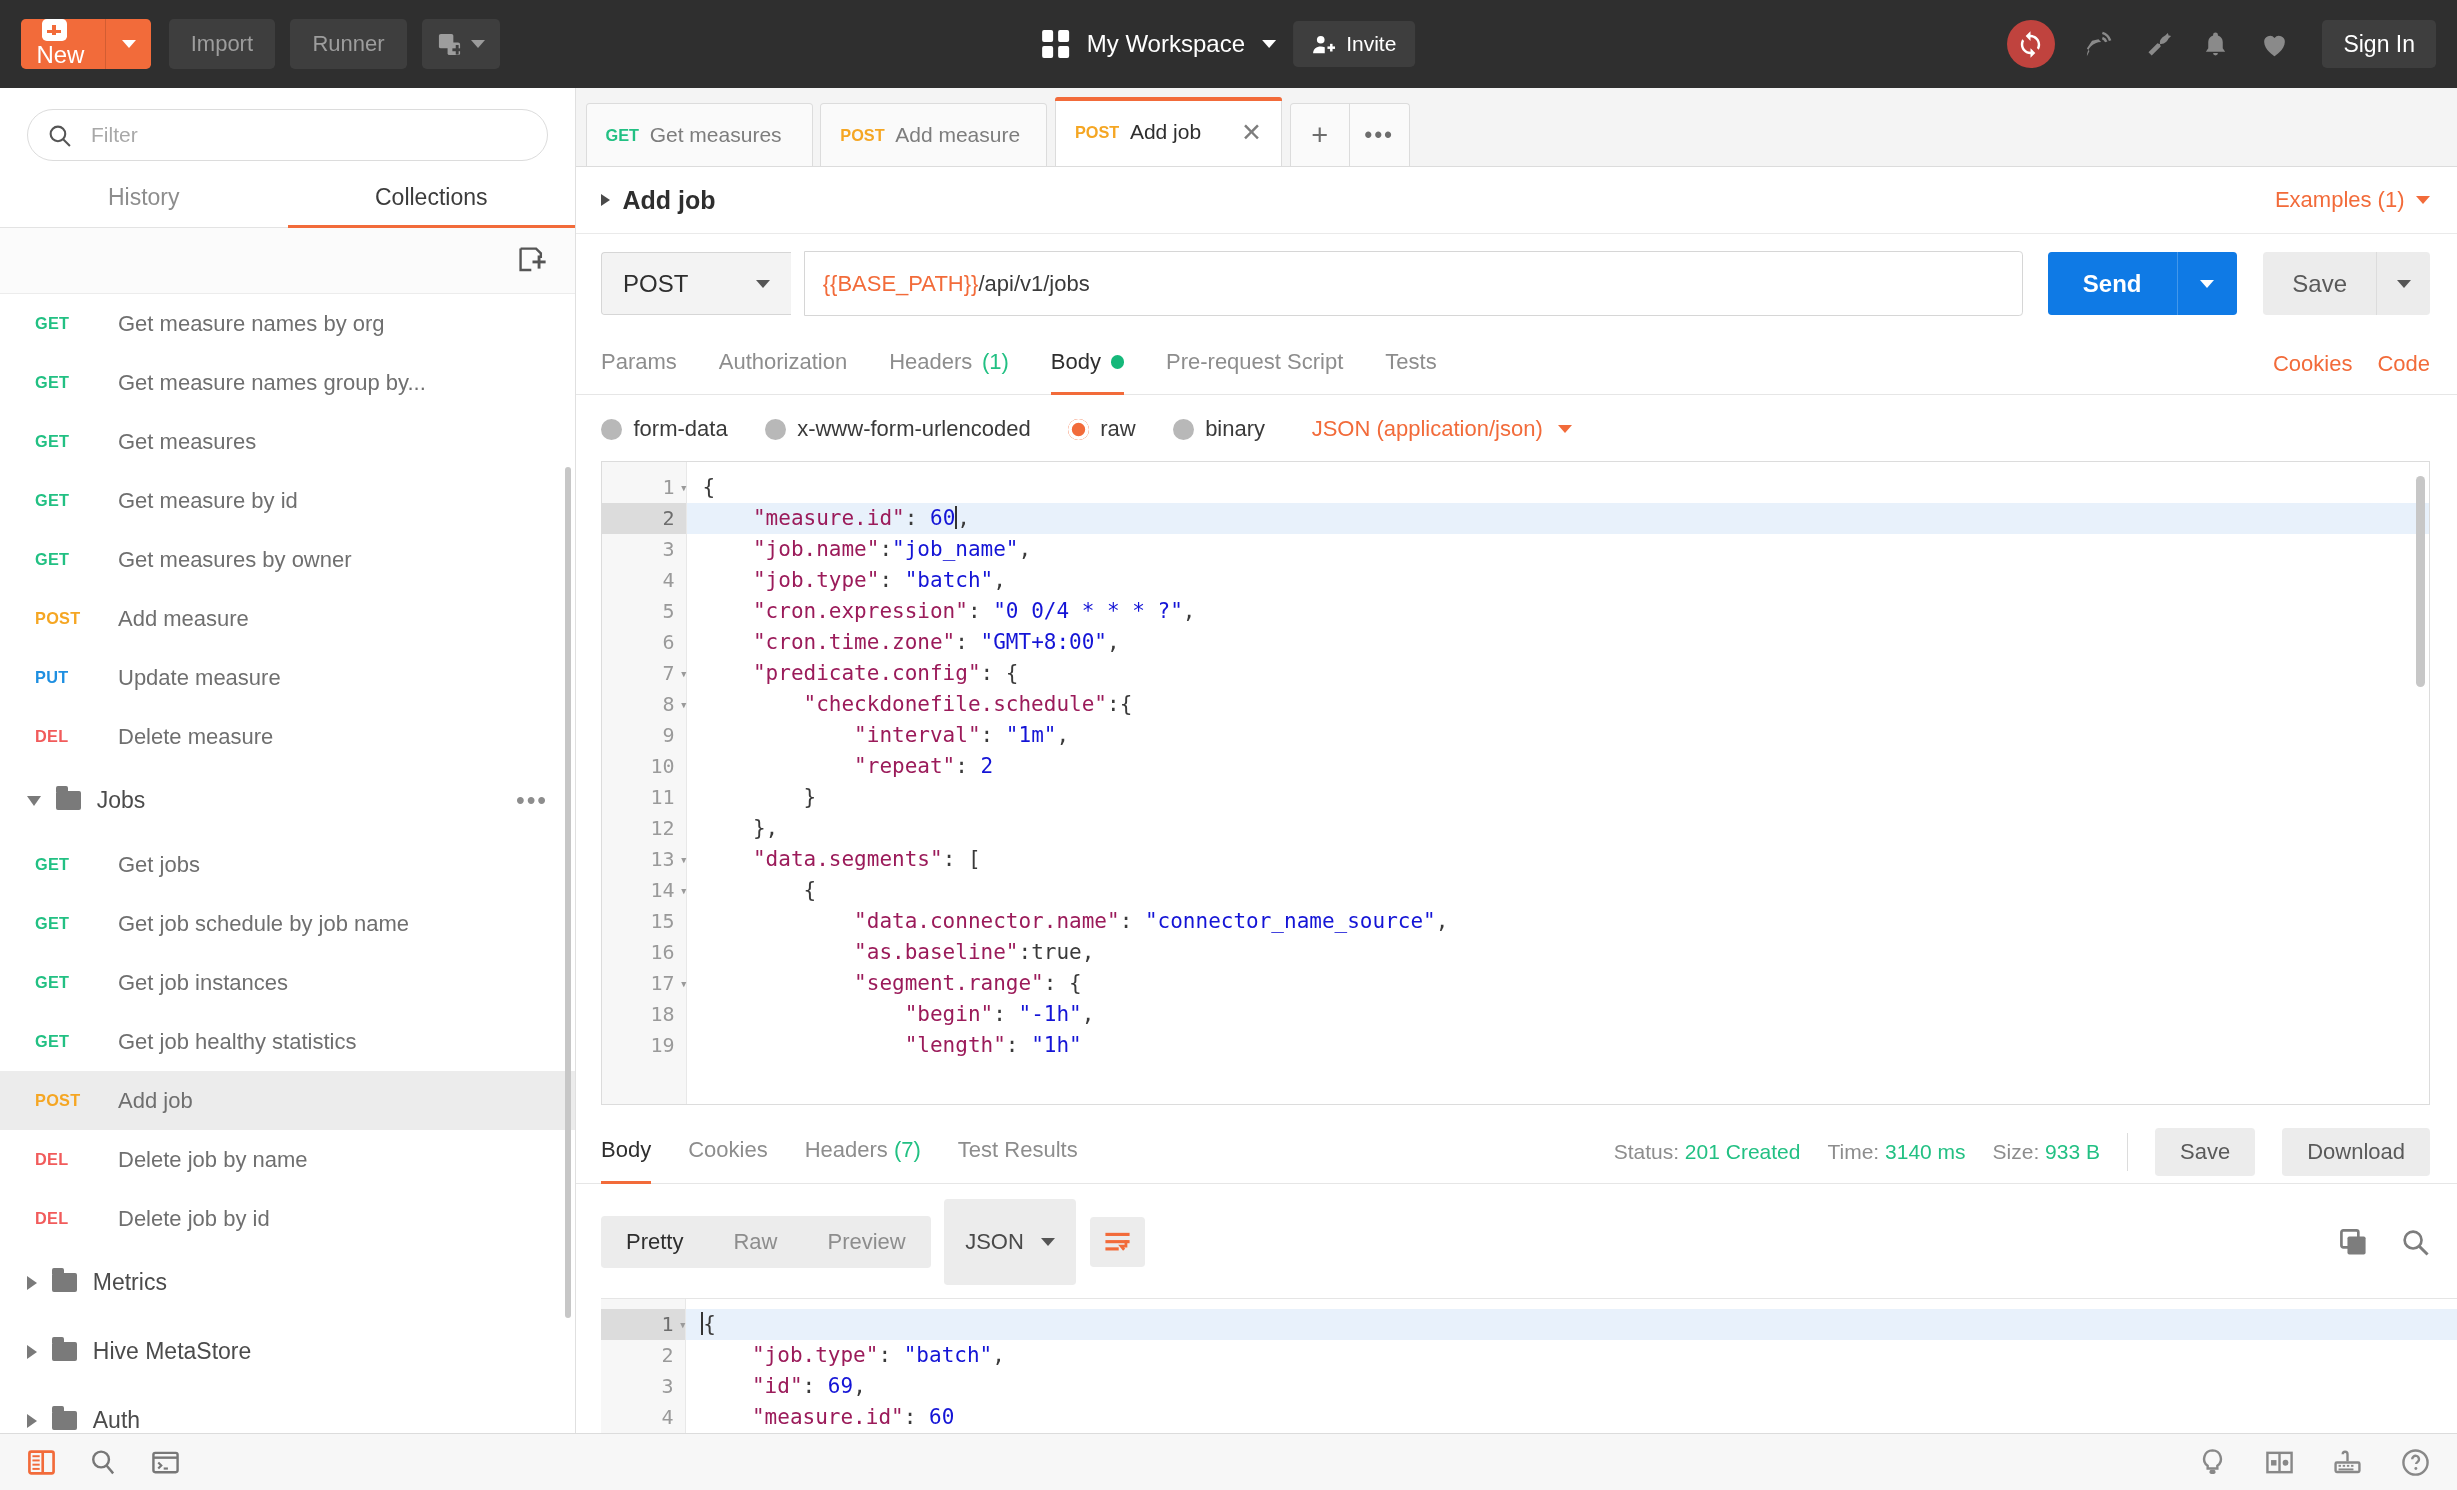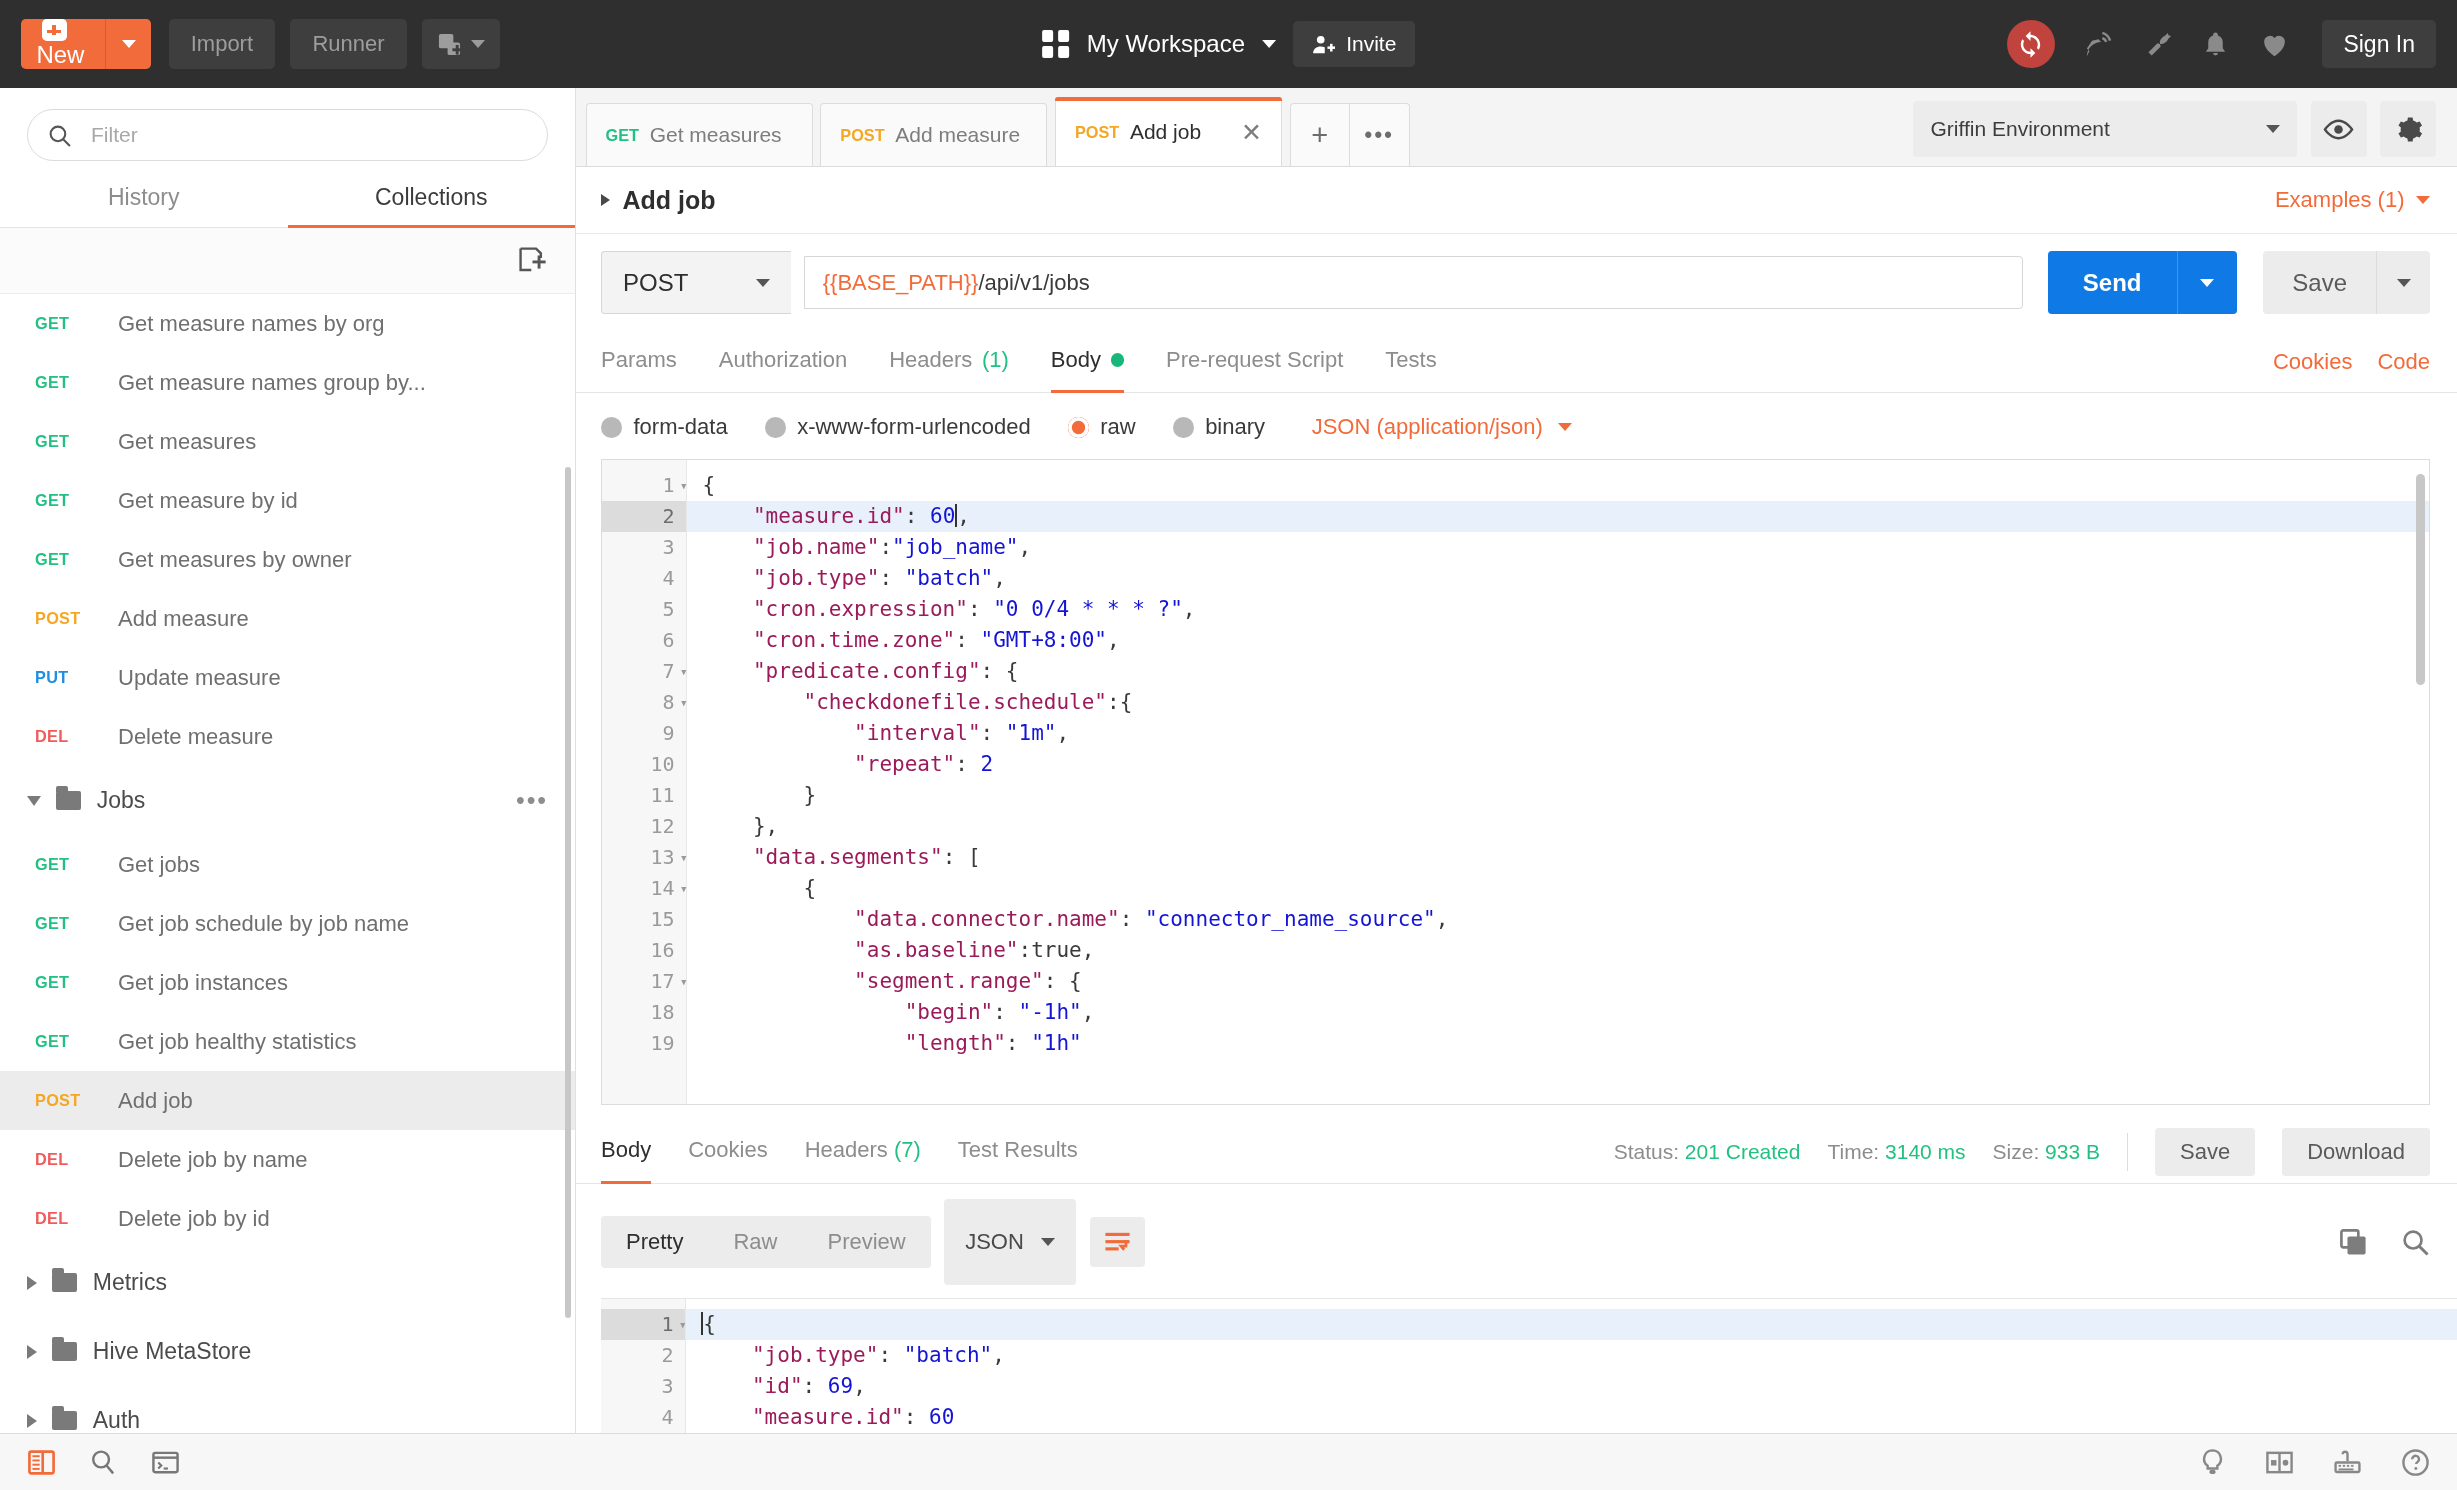--- a/index.html
+++ b/index.html
@@ -465,23 +465,6 @@
       <div class="tab-ctrl">
         <div class="b">+</div>
         <div class="b">•••</div>
-      </div>
-      <div class="env-area">
-        <div class="env-select">
-          <span>Griffin Environment</span>
-          <span class="caret-dn dark"></span>
-        </div>
-        <div class="env-ibtn">
-          <svg width="31" height="25" viewBox="0 0 32 24">
-            <path d="M16 3C8 3 2 12 2 12s6 9 14 9 14-9 14-9-6-9-14-9z" fill="none" stroke="#4a4a4a" stroke-width="2.4"></path>
-            <circle cx="16" cy="12" r="4.4" fill="#4a4a4a"></circle>
-          </svg>
-        </div>
-        <div class="env-ibtn">
-          <svg width="29" height="29" viewBox="0 0 24 24">
-            <path d="M12 8a4 4 0 100 8 4 4 0 000-8zm9.4 4c0-.6-.1-1.2-.2-1.7l2-1.6-2-3.4-2.4 1a7.6 7.6 0 00-3-1.7L15.4 2h-3.9l-.4 2.6a7.6 7.6 0 00-3 1.7l-2.4-1-2 3.4 2 1.6a7.8 7.8 0 000 3.4l-2 1.6 2 3.4 2.4-1a7.6 7.6 0 003 1.7l.4 2.6h3.9l.4-2.6a7.6 7.6 0 003-1.7l2.4 1 2-3.4-2-1.6c.1-.5.2-1.1.2-1.7z" fill="#4a4a4a"></path>
-          </svg>
-        </div>
       </div>
     </div>
 

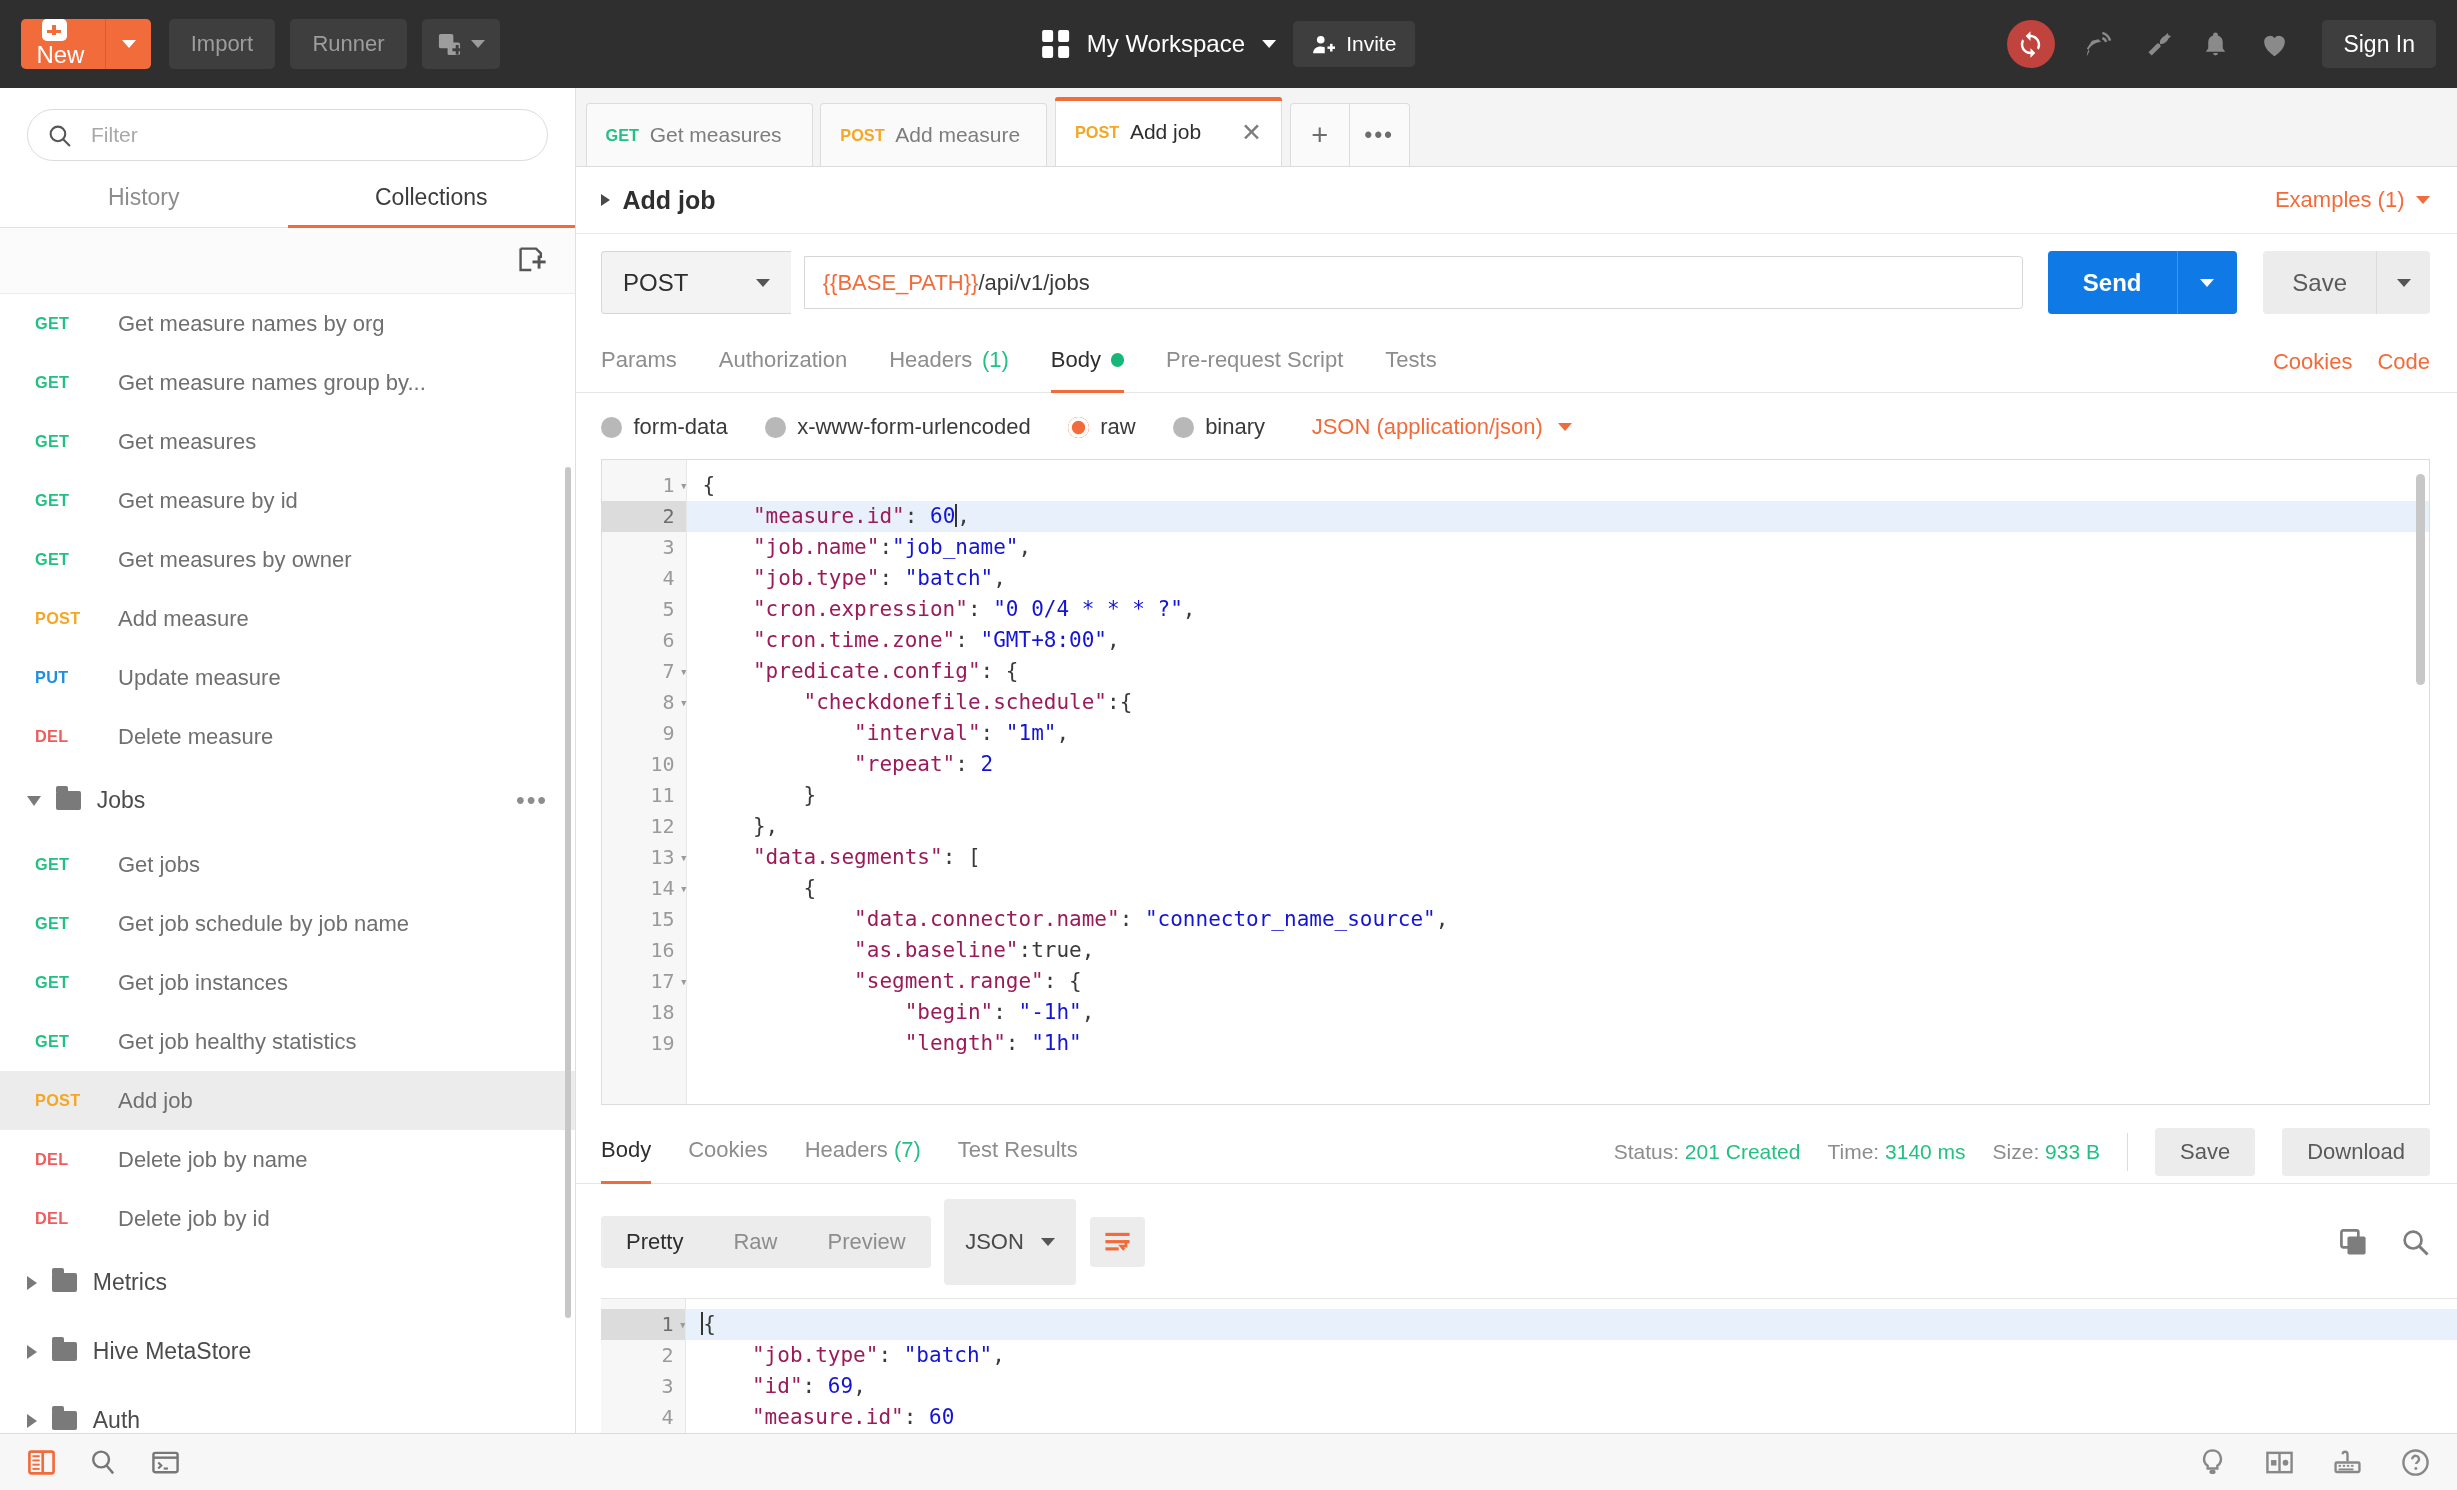--- a/index.html
+++ b/index.html
@@ -160,7 +160,7 @@
     padding: 0 21px; font-size:24px; color:#2e2e2e; cursor:pointer;
   }
   .url-input {
-    flex:1; height:53px; border:1px solid #d6d6d6; background:#fff; border-radius: 0 3.8px 3.8px 0;
+    flex:1; height:65px; border:1px solid #d6d6d6; background:#fff; border-radius: 0 3.8px 3.8px 0;
     display:flex; align-items:center; padding: 0 17.3px; font-size:22px; overflow:hidden; white-space:nowrap;
   }
   .url-input .var { color:#f26b3a; }

